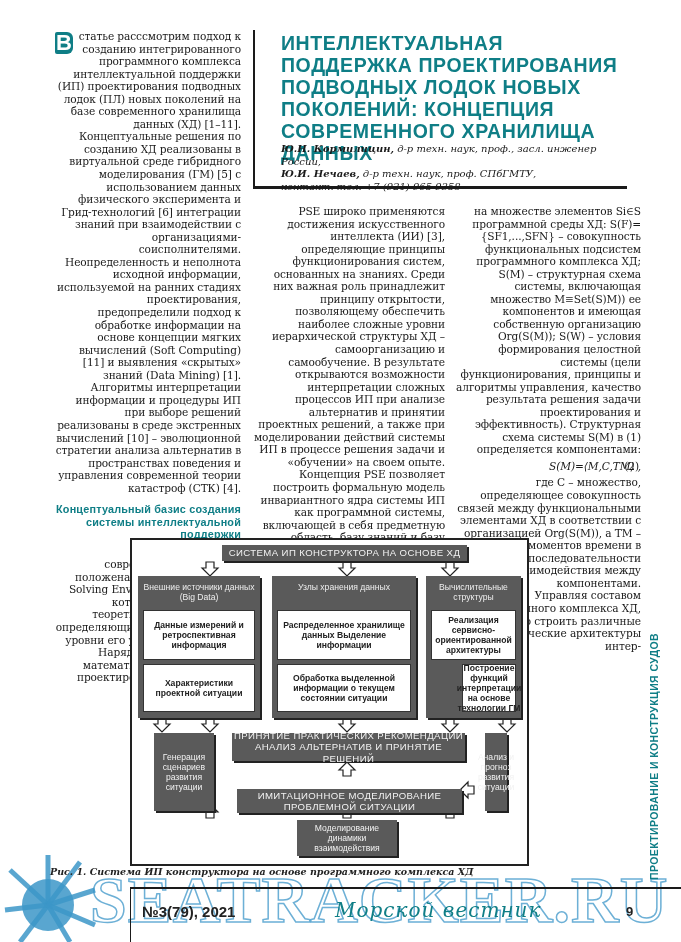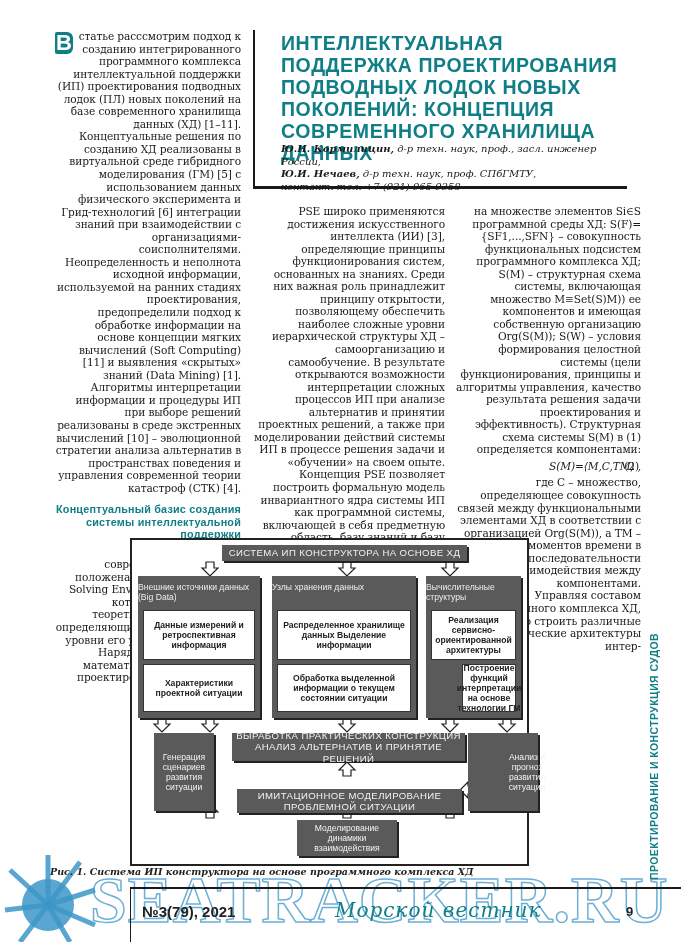--- a/index.html
+++ b/index.html
@@ -23,7 +23,7 @@
   .dbox{position:absolute;background:#5a5a5a;color:#f2f2f2;font-family:"Liberation Sans",sans-serif;font-size:8.6px;line-height:10.2px;text-align:center;box-shadow:2px 2px 0 #222;display:flex;align-items:center;justify-content:center;}
   .dbox.big{font-size:9.6px;line-height:11.5px;letter-spacing:0.4px;}
   .panel{position:absolute;background:#5a5a5a;box-shadow:2px 2px 0 #222;}
-  .panel .ph{color:#eee;font-family:"Liberation Sans",sans-serif;font-size:8.6px;line-height:10.2px;text-align:left;margin-top:6px;}
+  .panel .ph{color:#eee;font-family:"Liberation Sans",sans-serif;font-size:8.6px;line-height:10.2px;text-align:center;margin-top:6px;}
   .wbox{position:absolute;left:5px;right:5px;background:#fff;border:1px solid #333;color:#222;font-family:"Liberation Sans",sans-serif;font-weight:bold;font-size:8.6px;line-height:10.2px;text-align:center;display:flex;align-items:center;justify-content:center;}
   #caption{position:absolute;left:50px;top:866px;font-style:italic;font-weight:bold;font-size:9.5px;color:#222;}
   #footer-line{position:absolute;left:130px;top:887px;width:551px;height:2px;background:#1a1a1a;}

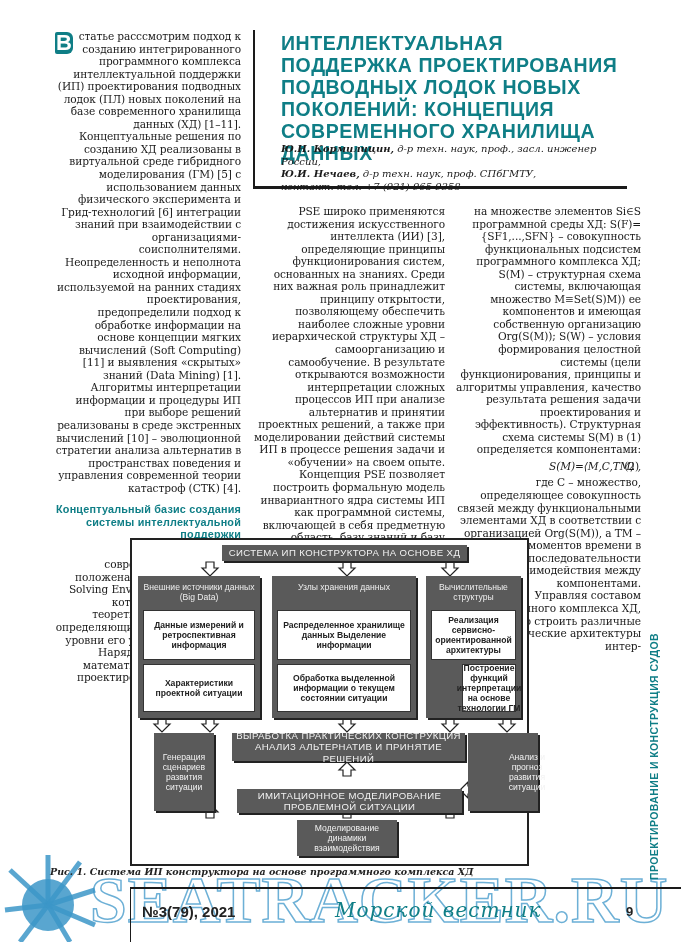--- a/index.html
+++ b/index.html
@@ -118,7 +118,7 @@
   </div>
 
   <div class="dbox" style="left:22px;top:193px;width:60px;height:78px;">Генерация сценариев развития ситуации</div>
-  <div class="dbox big" style="left:100px;top:193px;width:233px;height:28px;">ВЫРАБОТКА ПРАКТИЧЕСКИХ КОНСТРУКЦИЯ АНАЛИЗ АЛЬТЕРНАТИВ И ПРИНЯТИЕ РЕШЕНИЙ</div>
+  <div class="dbox big" style="left:100px;top:193px;width:233px;height:28px;">ПРИНЯТИЕ ПРАКТИЧЕСКИХ РЕКОМЕНДАЦИЙ АНАЛИЗ АЛЬТЕРНАТИВ И ПРИНЯТИЕ РЕШЕНИЙ</div>
   <div class="dbox" style="left:336px;top:193px;width:22px;height:78px;padding-left:48px;">Анализ и прогноз развития ситуации</div>
   <div class="dbox big" style="left:105px;top:237px;width:225px;height:24px;margin-top:12px;">ИМИТАЦИОННОЕ  МОДЕЛИРОВАНИЕ ПРОБЛЕМНОЙ СИТУАЦИИ</div>
 

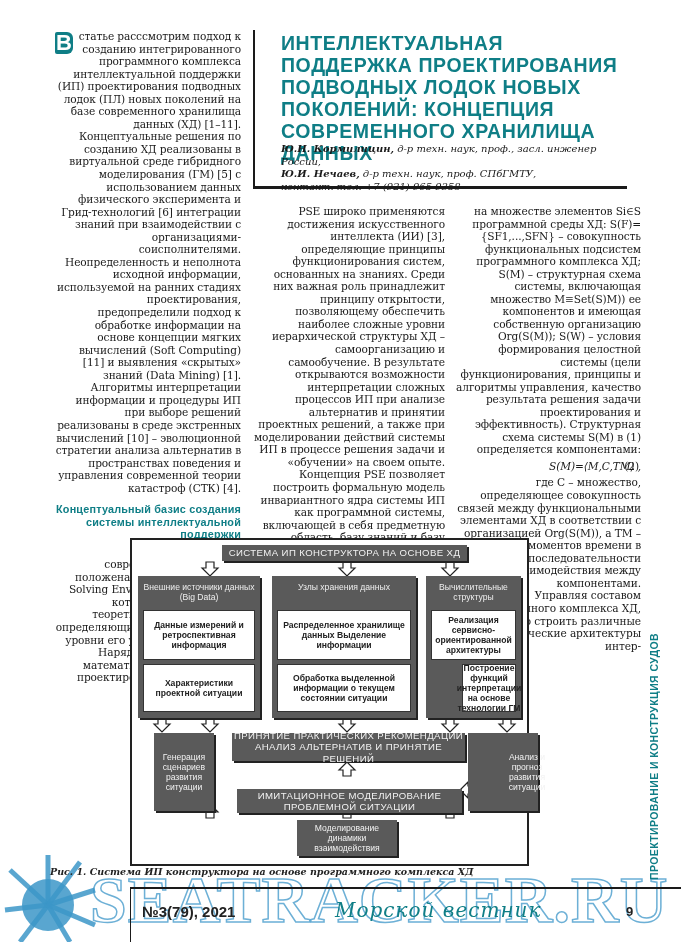--- a/index.html
+++ b/index.html
@@ -119,7 +119,7 @@
 
   <div class="dbox" style="left:22px;top:193px;width:60px;height:78px;">Генерация сценариев развития ситуации</div>
   <div class="dbox big" style="left:100px;top:193px;width:233px;height:28px;">ПРИНЯТИЕ ПРАКТИЧЕСКИХ РЕКОМЕНДАЦИЙ АНАЛИЗ АЛЬТЕРНАТИВ И ПРИНЯТИЕ РЕШЕНИЙ</div>
-  <div class="dbox" style="left:336px;top:193px;width:22px;height:78px;padding-left:48px;">Анализ и прогноз развития ситуации</div>
+  <div class="dbox" style="left:353px;top:193px;width:22px;height:78px;">Анализ и прогноз развития ситуации</div>
   <div class="dbox big" style="left:105px;top:237px;width:225px;height:24px;margin-top:12px;">ИМИТАЦИОННОЕ  МОДЕЛИРОВАНИЕ ПРОБЛЕМНОЙ СИТУАЦИИ</div>
 
   <div class="dbox" style="left:165px;top:280px;width:100px;height:36px;">Моделирование динамики взаимодействия</div>

